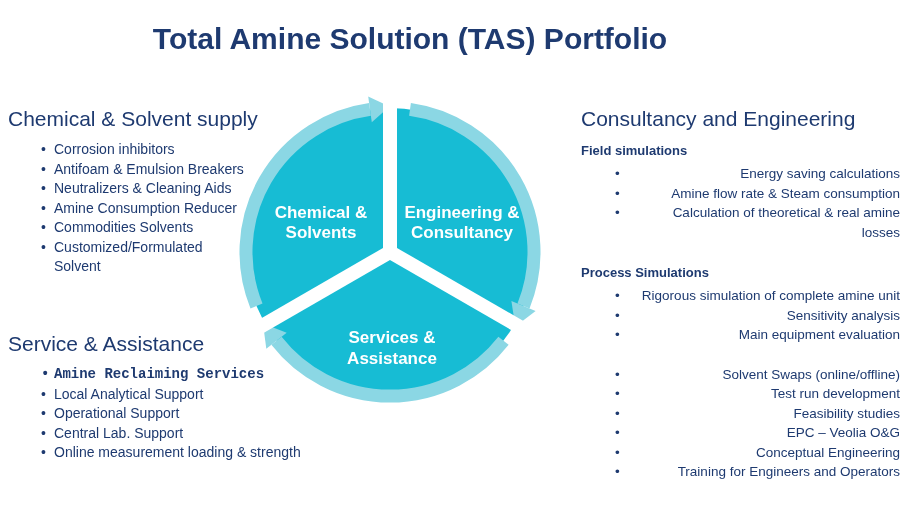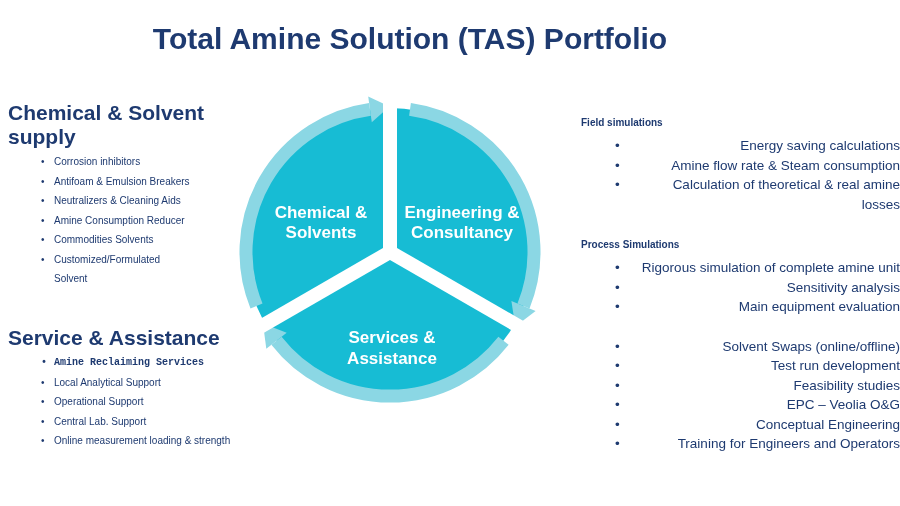--- a/index.html
+++ b/index.html
@@ -29,8 +29,8 @@
   .sec-consult   { left: 581px; top: 101px; width: 319px; }
   .section-heading {
     font-size: 21px;
-    font-weight: bold;
-    line-height: 24px;
+    font-weight: normal;
+    line-height: 36px;
     color: var(--c-navy, #1e3a70);
   }
   .sub-heading {

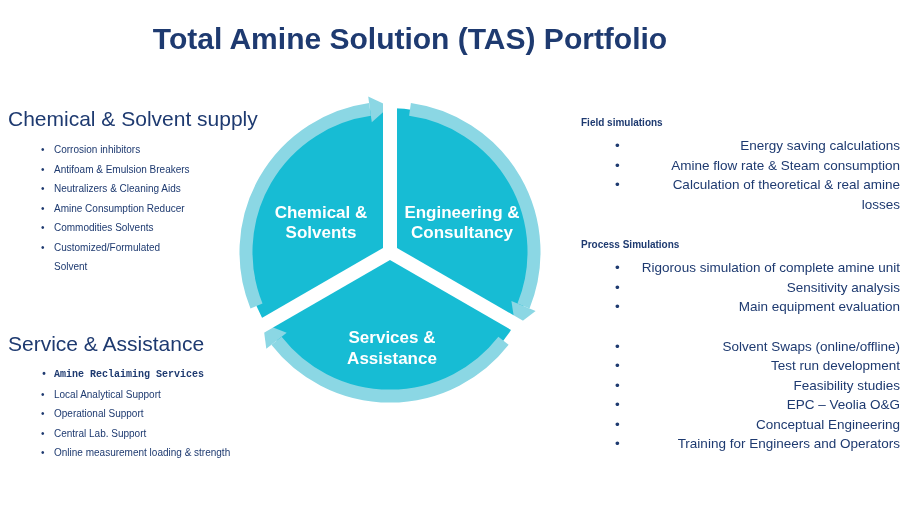--- a/index.html
+++ b/index.html
@@ -108,6 +108,7 @@
   </div>
 
   <div class="section sec-consult">
+    <div class="section-heading">Consultancy and Engineering</div>
 
     <div class="group">
       <div class="sub-heading">Field simulations</div>

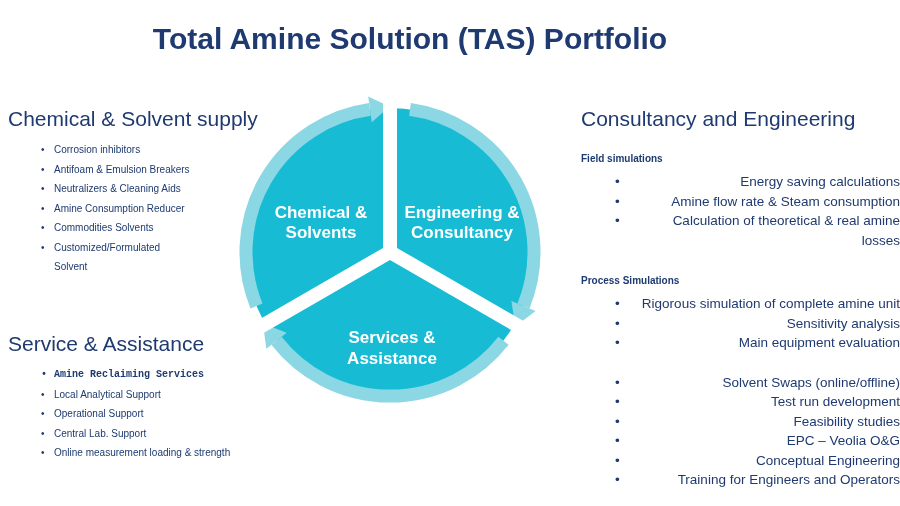--- a/index.html
+++ b/index.html
@@ -47,7 +47,7 @@
   ul.bullets li {
     position: relative;
     padding-left: 13px;
-    font-size: 10px;
+    font-size: 14px;
     line-height: 19.5px;
     white-space: pre-line;
     color: var(--c-navy, #1e3a70);

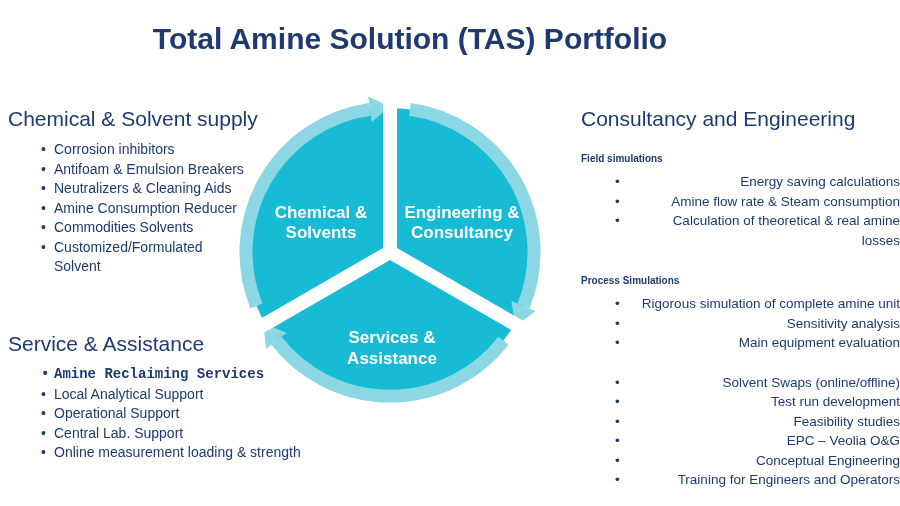--- a/index.html
+++ b/index.html
@@ -34,10 +34,10 @@
     color: var(--c-navy, #1e3a70);
   }
   .sub-heading {
-    font-size: 10px;
+    font-size: 13px;
     font-weight: bold;
     line-height: 21px;
-    margin-top: 11px;
+    margin-top: 3px;
     color: var(--c-navy, #1e3a70);
   }
   .group { margin-top: 0; }

